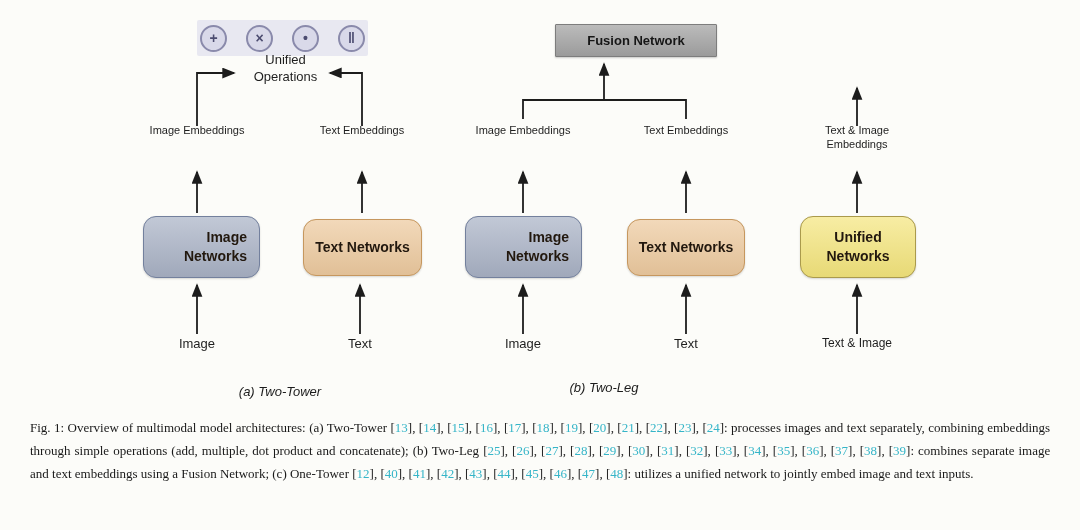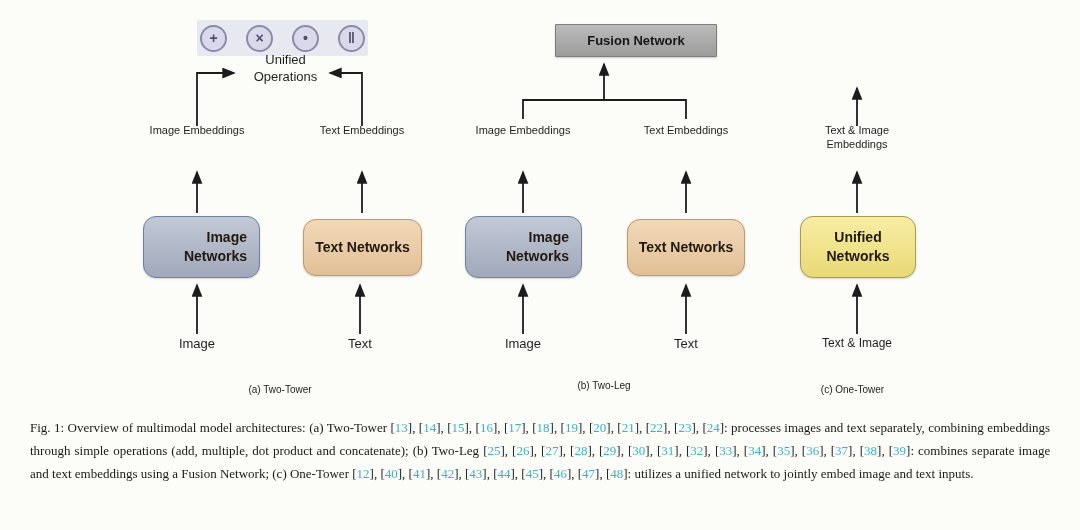--- a/index.html
+++ b/index.html
@@ -32,7 +32,7 @@
     position:absolute;text-align:center;font-size:11px;line-height:1.3;
     color:#1e1e1e;
   }
-  .small-cap{position:absolute;text-align:center;font-size:10px;color:#1c1c1c;}
+  .small-cap{position:absolute;text-align:center;font-size:13px;color:#1c1c1c;font-style:italic;}
 
   .netbox{
     position:absolute;border-radius:13px;box-sizing:border-box;

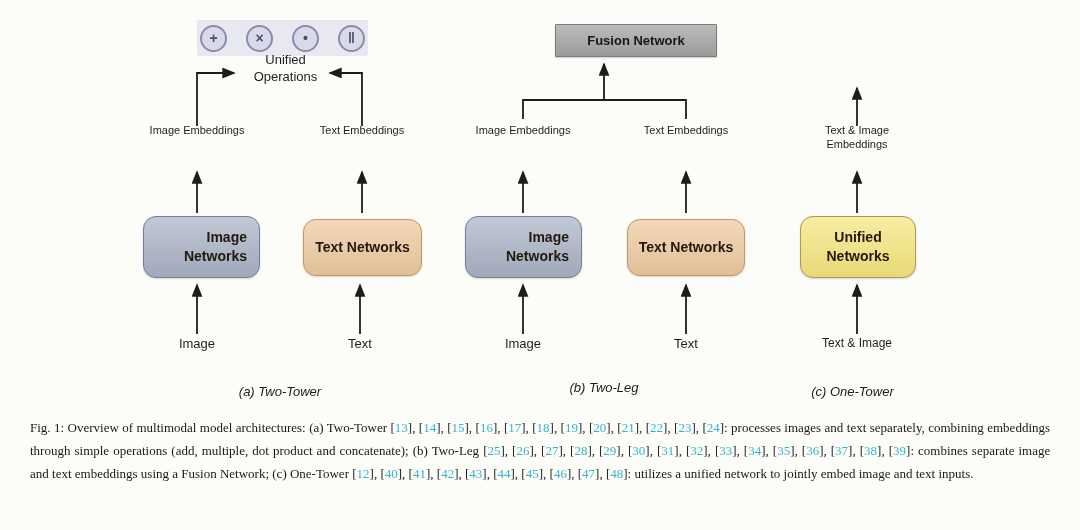--- a/index.html
+++ b/index.html
@@ -151,7 +151,6 @@
       <span>Unified Networks</span>
     </div>
   <div class="lbl" style="left:797px;top:336px;width:120px;font-size:12px;">Text &amp; Image</div>
-  <div class="small-cap" style="left:770px;top:384px;width:165px;">(c) One-Tower</div>
 
 </div>
 

